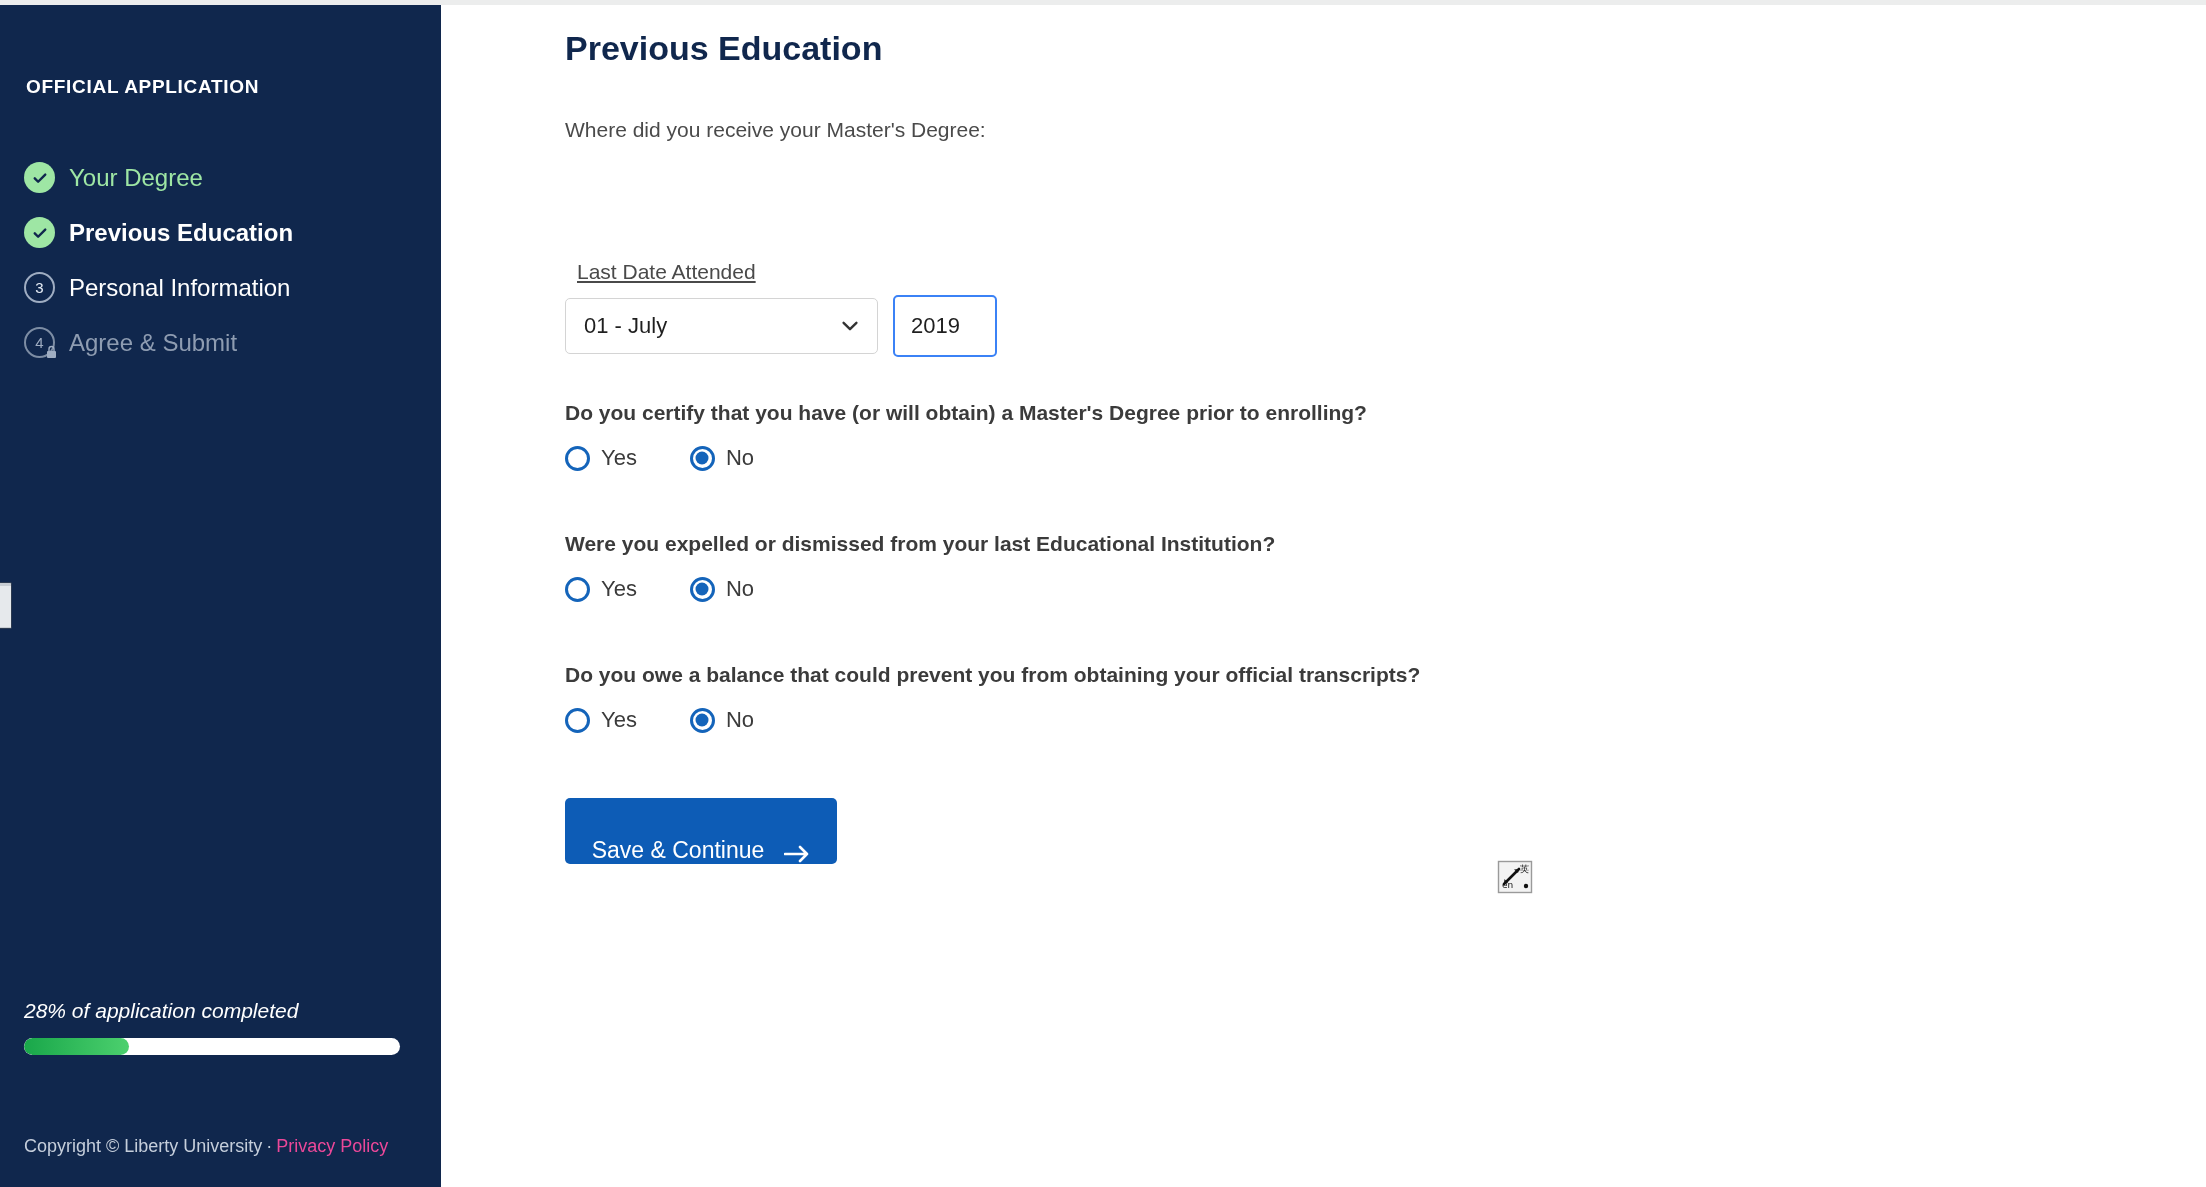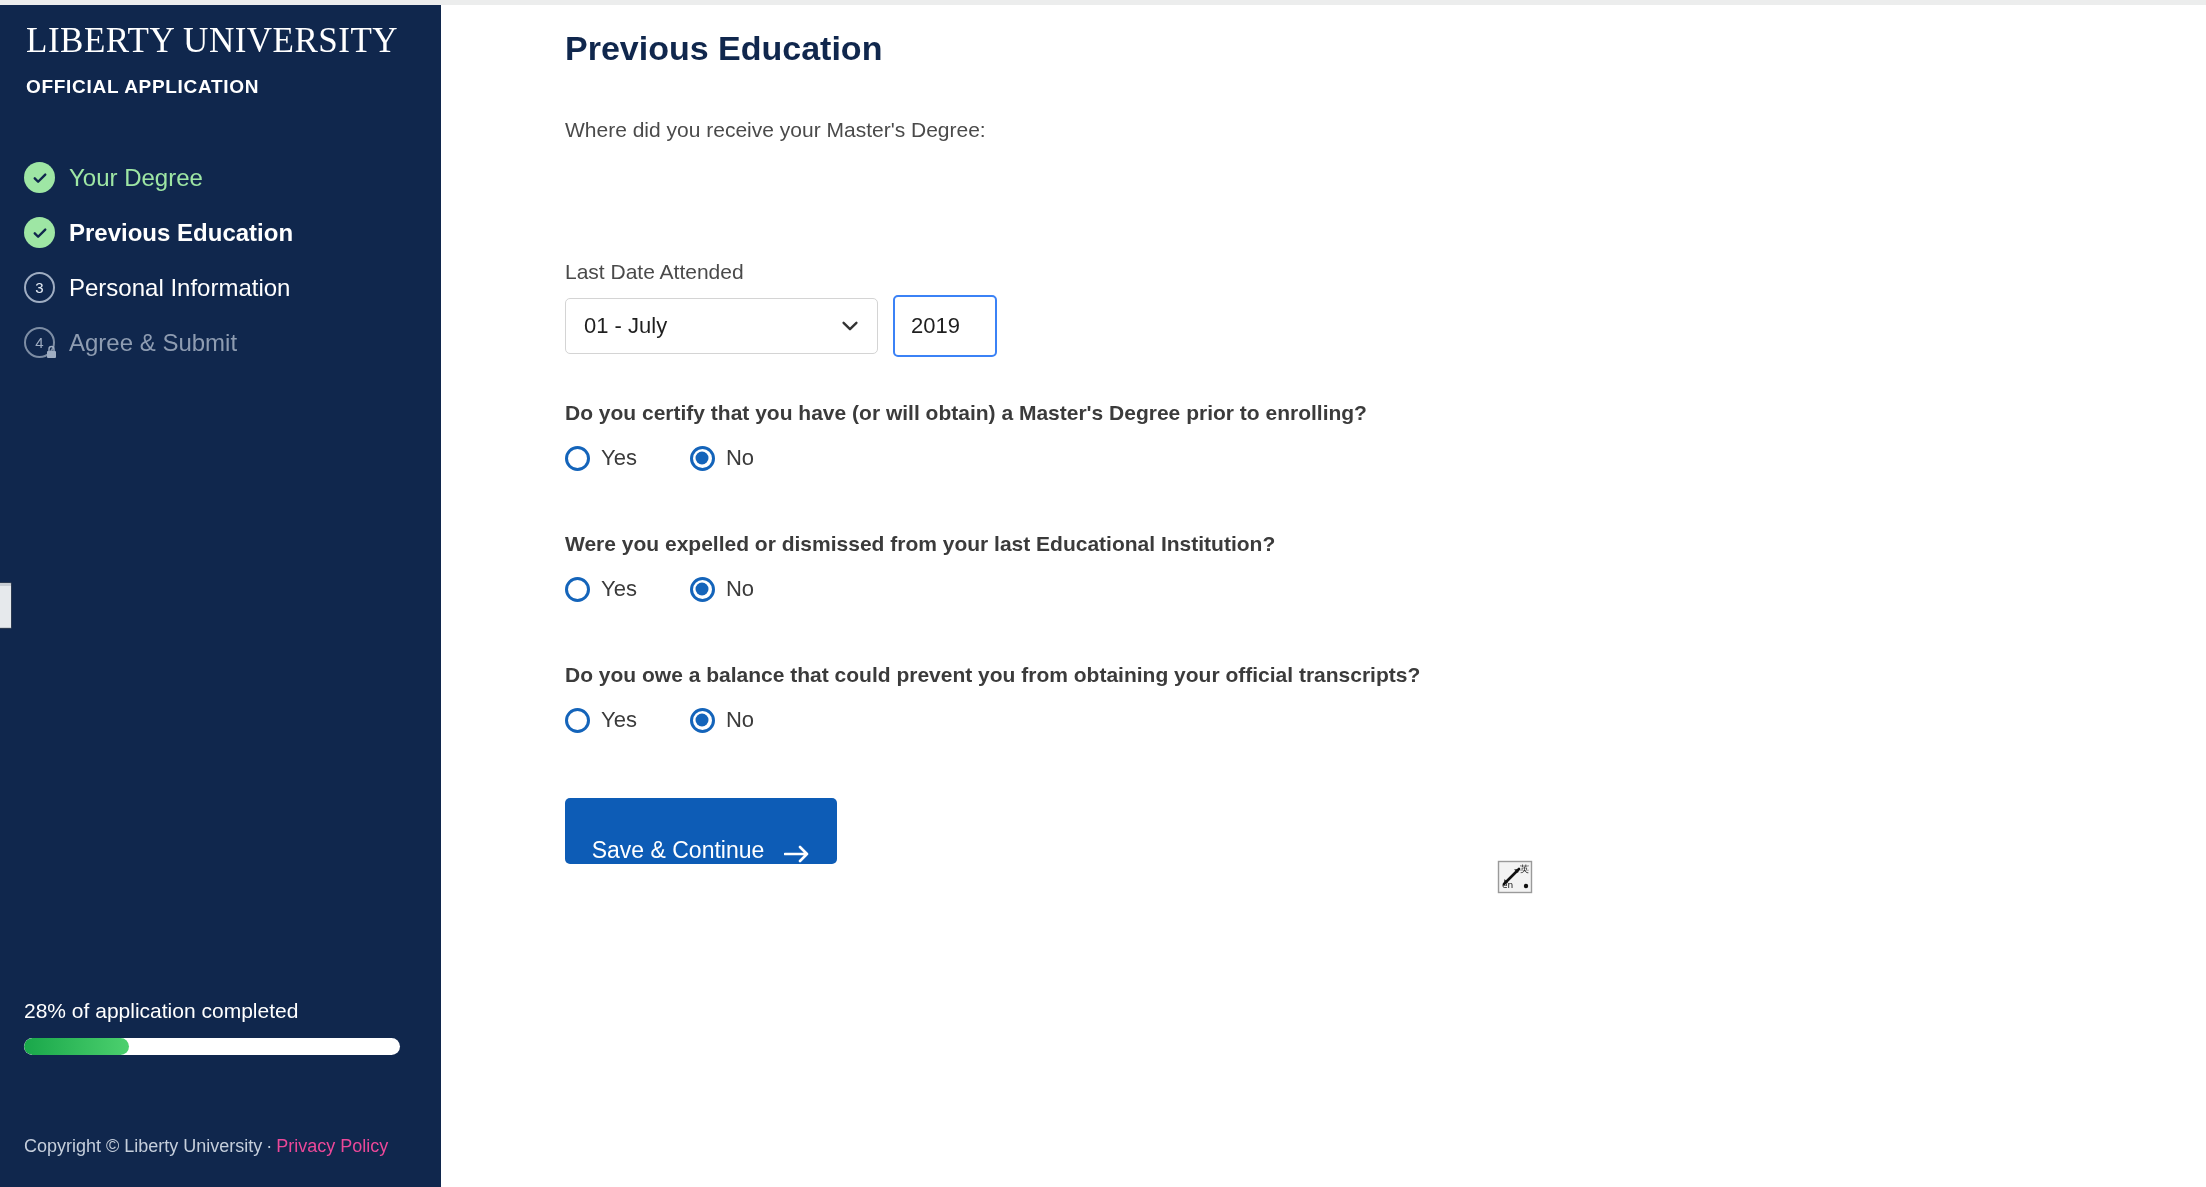--- a/index.html
+++ b/index.html
@@ -338,7 +338,6 @@
 
   <aside class="sidebar">
 
-    <div class="brand-title">LIBERTY UNIVERSITY</div>
     <div class="brand-sub">OFFICIAL APPLICATION</div>
 
     <nav class="nav">

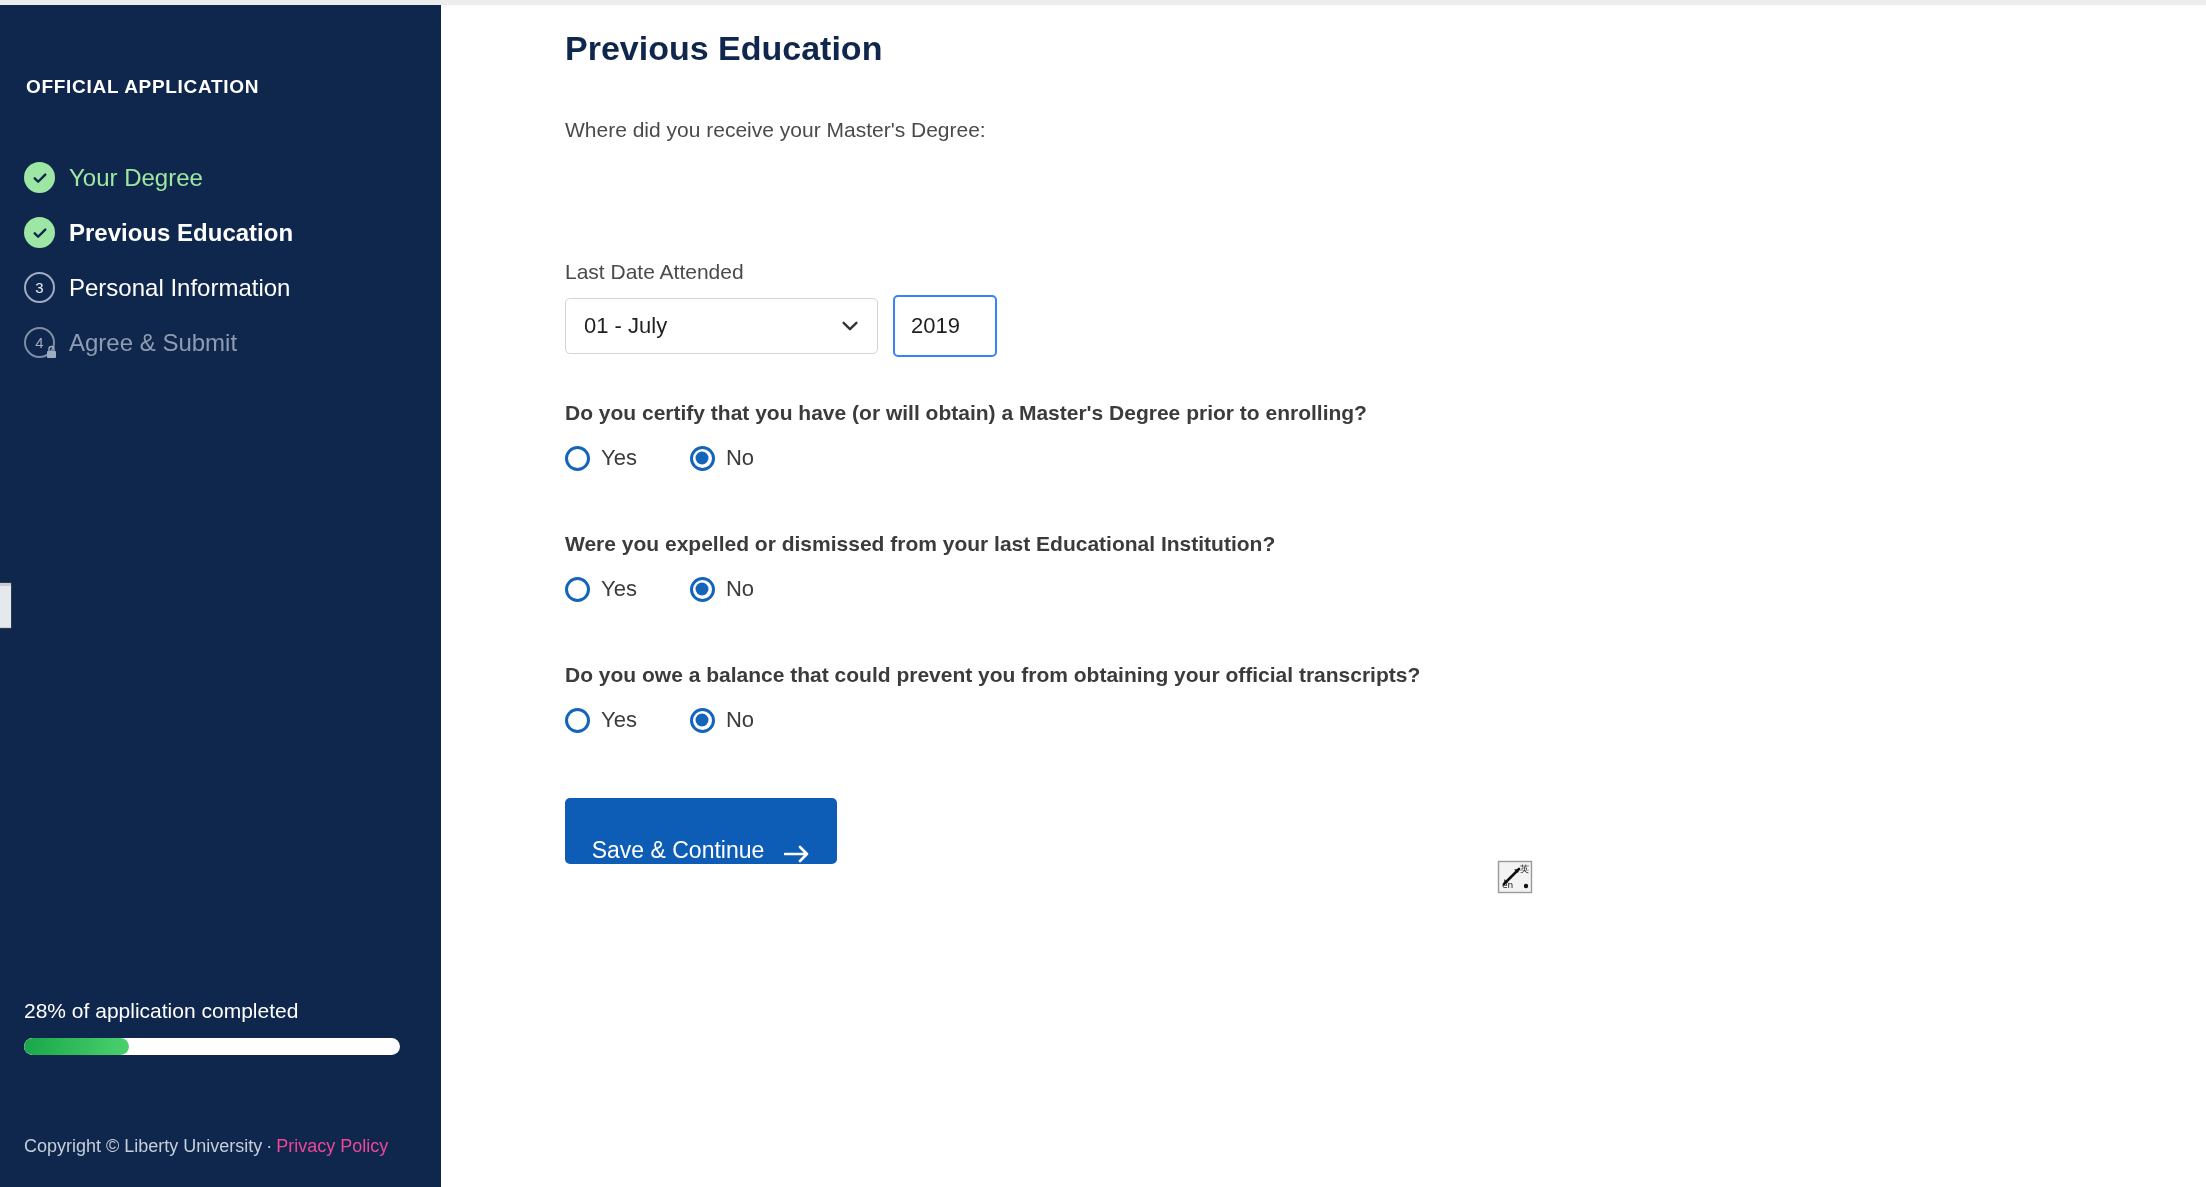--- a/index.html
+++ b/index.html
@@ -186,7 +186,7 @@
     white-space: nowrap;
   }
   .label-school { left: 124px; top: 113px; }
-  .label-date   { left: 124px; top: 255px; }
+  .label-date   { left: 136px; top: 255px; text-decoration: underline; }
 
   .school-input {
     position: absolute;

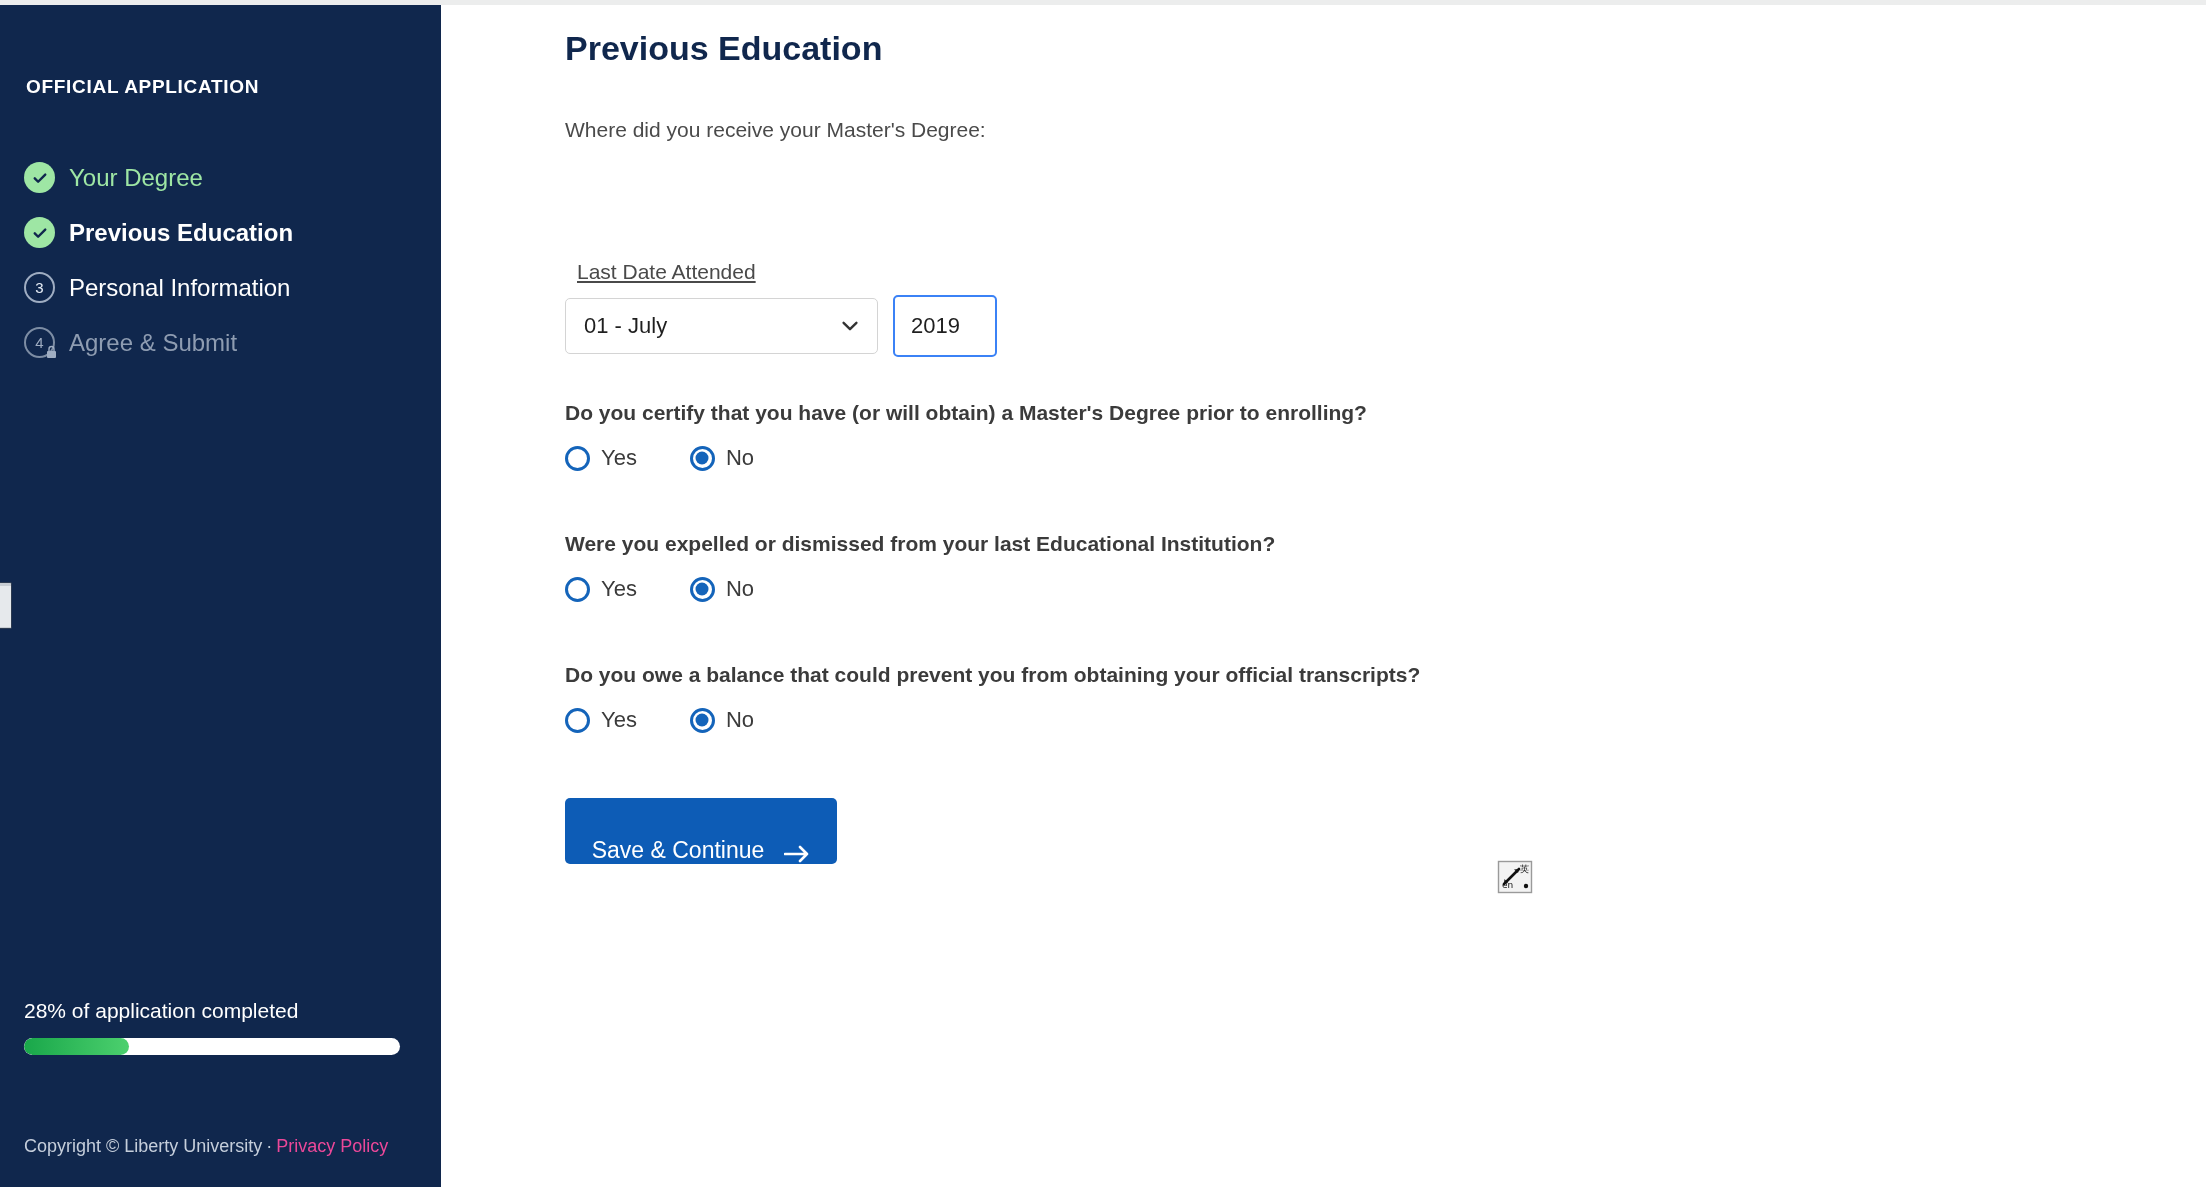--- a/index.html
+++ b/index.html
@@ -139,6 +139,7 @@
     color: #ffffff;
     margin-bottom: 15px;
     white-space: nowrap;
+    font-style: italic;
   }
   .progress-track {
     width: 376px; height: 17px;

